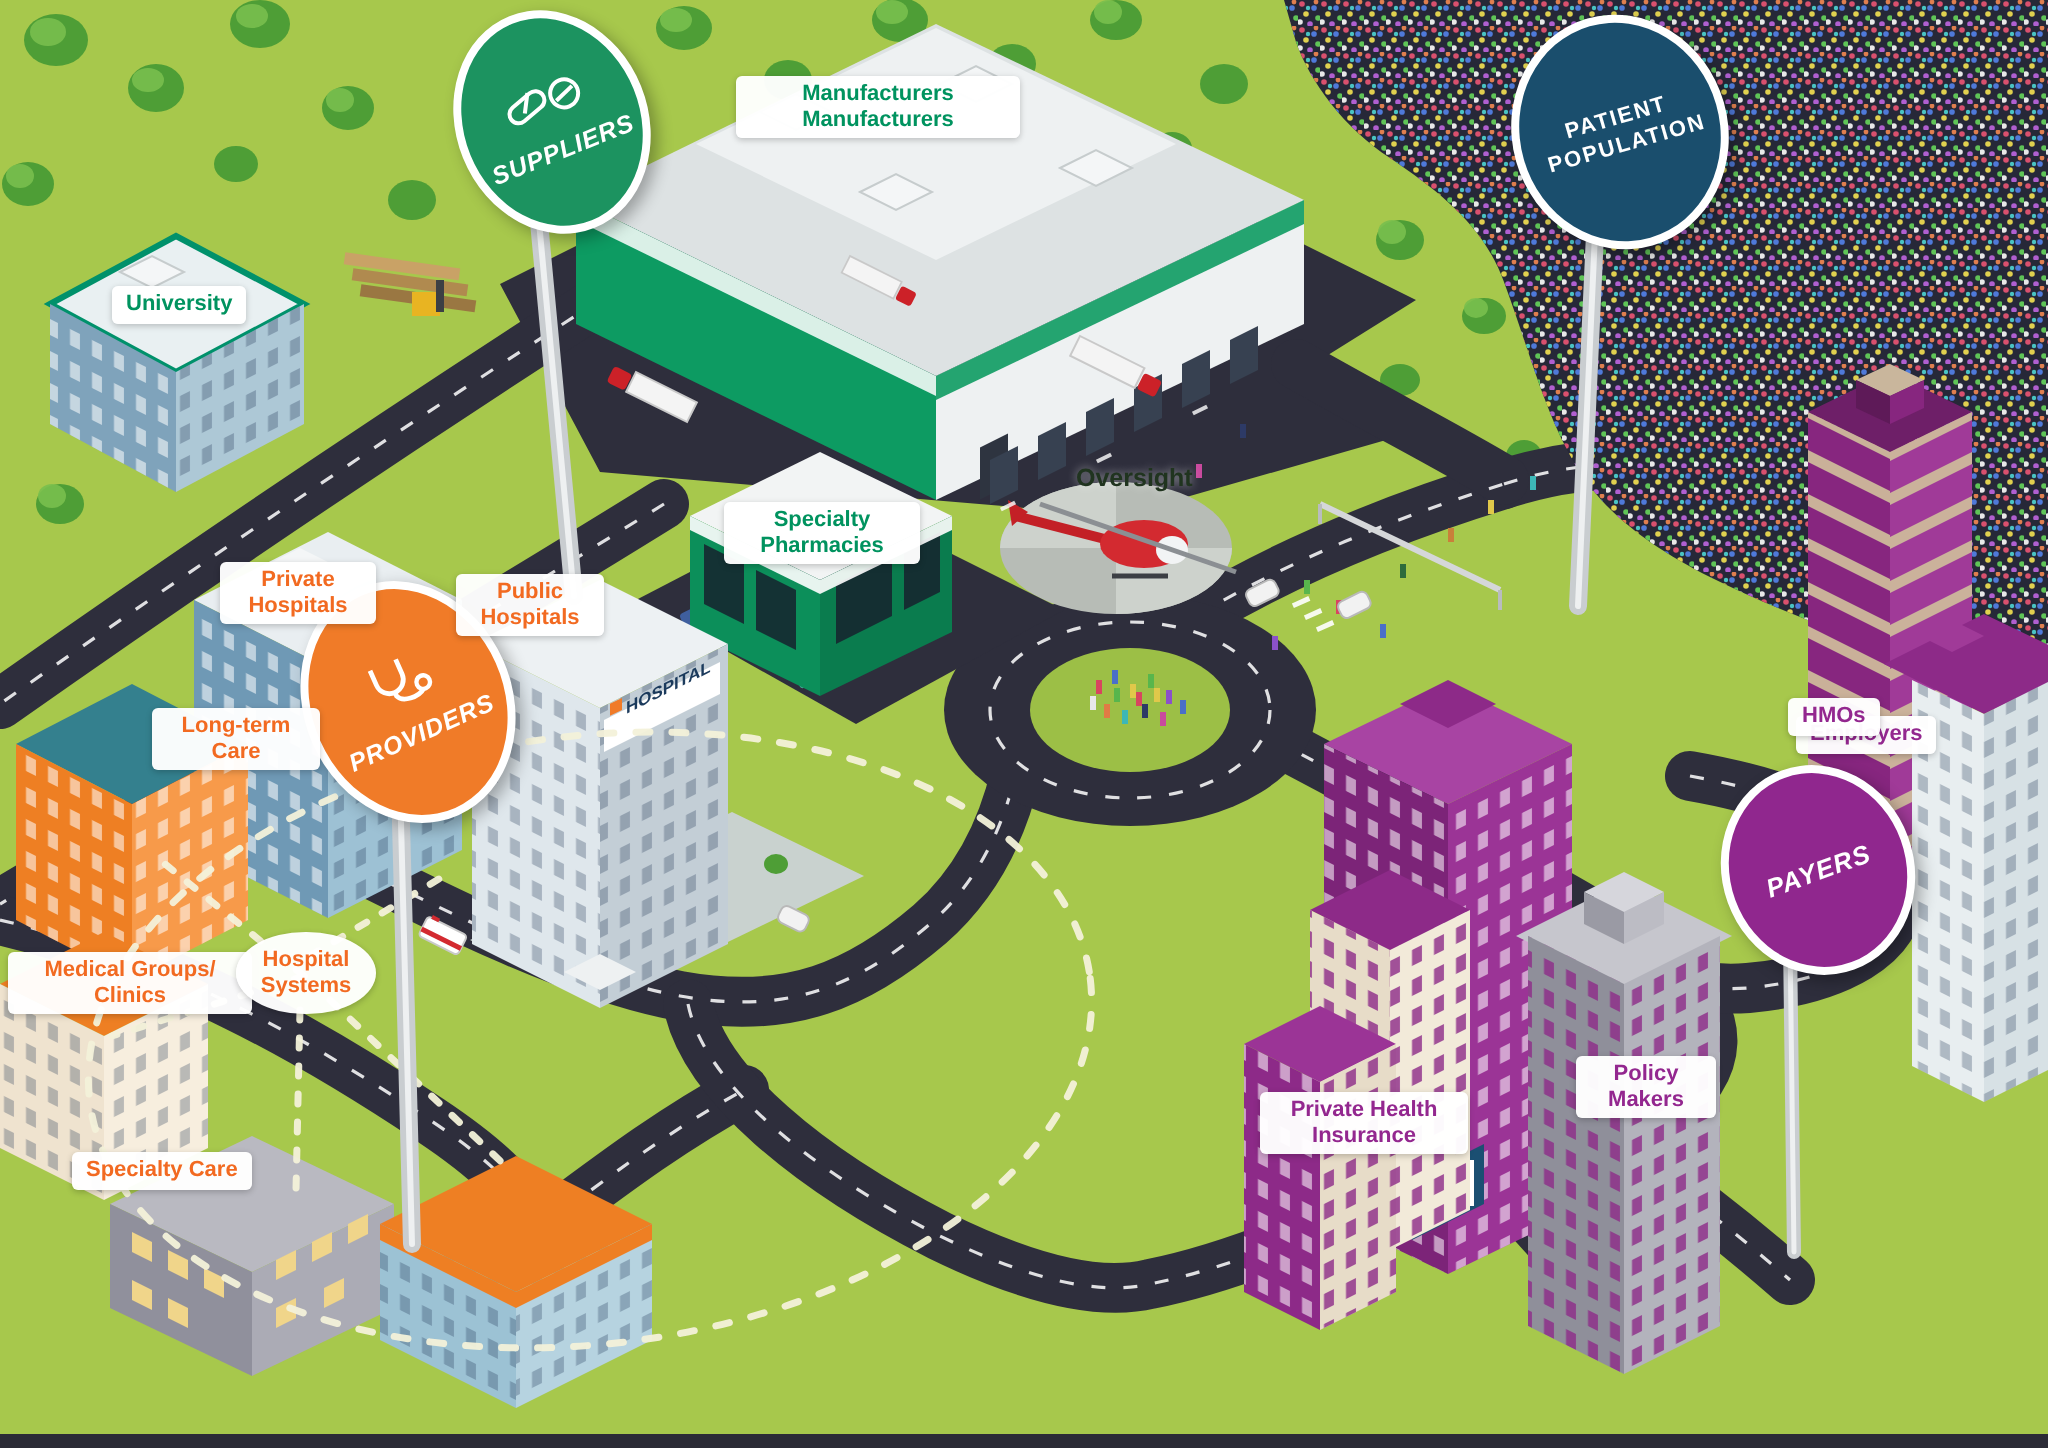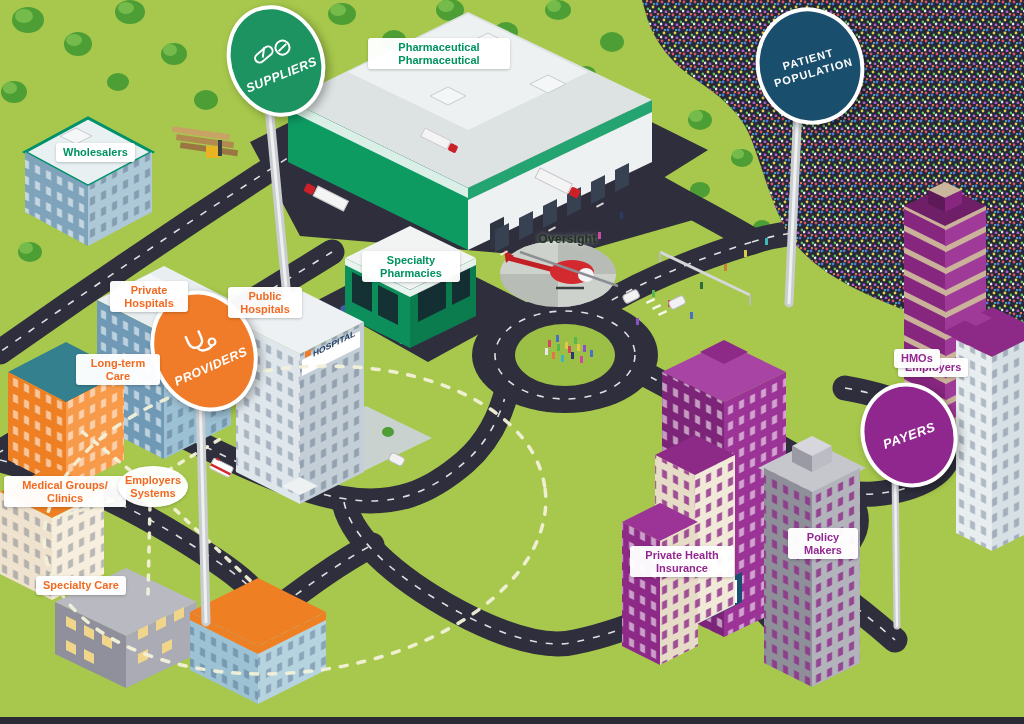--- a/index.html
+++ b/index.html
@@ -495,7 +495,7 @@
   <div class="sg-text">PAYERS</div>
 </div>
 
-<div class="map-label t-green" style="left:368px;top:38px;width:128px;">Pharmaceutical Pharmaceutical</div>
+<div class="map-label t-green" style="left:368px;top:38px;width:128px;">Manufacturers Manufacturers</div>
 <div class="map-label t-green nowrap" style="left:56px;top:143px;">Wholesalers</div>
 <div class="map-label t-green" style="left:362px;top:251px;width:84px;">Specialty Pharmacies</div>
 <div class="map-label t-orange" style="left:110px;top:281px;width:64px;">Private Hospitals</div>

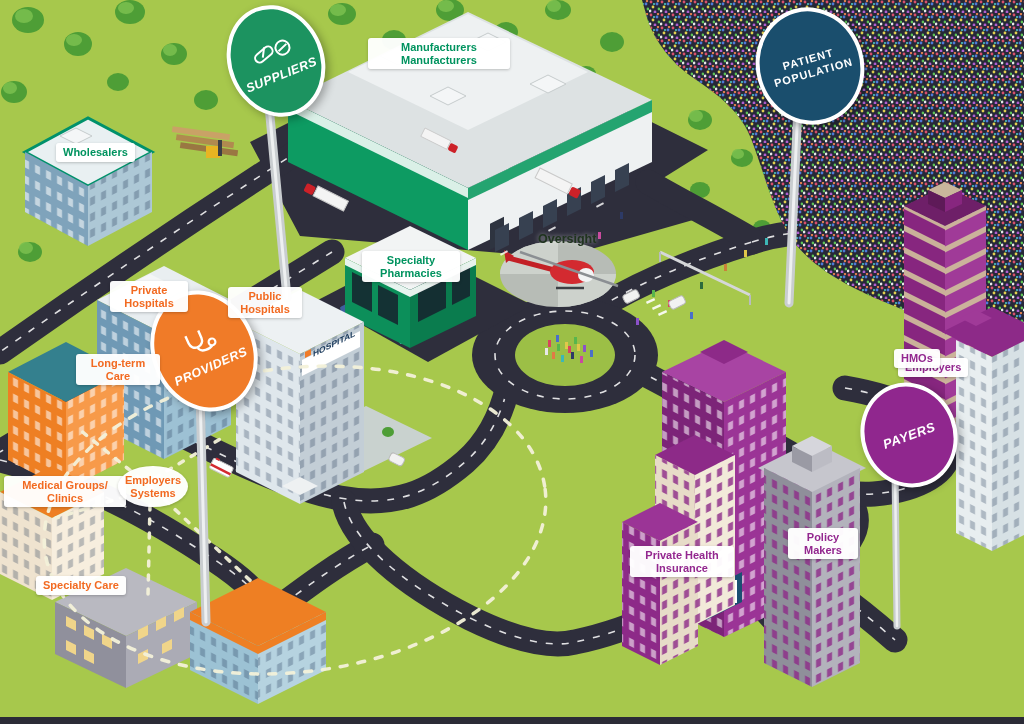--- a/index.html
+++ b/index.html
@@ -496,7 +496,7 @@
 </div>
 
 <div class="map-label t-green" style="left:368px;top:38px;width:128px;">Manufacturers Manufacturers</div>
-<div class="map-label t-green nowrap" style="left:56px;top:143px;">Wholesalers</div>
+<div class="map-label t-green nowrap" style="left:56px;top:143px;">University</div>
 <div class="map-label t-green" style="left:362px;top:251px;width:84px;">Specialty Pharmacies</div>
 <div class="map-label t-orange" style="left:110px;top:281px;width:64px;">Private Hospitals</div>
 <div class="map-label t-orange" style="left:228px;top:287px;width:60px;">Public Hospitals</div>

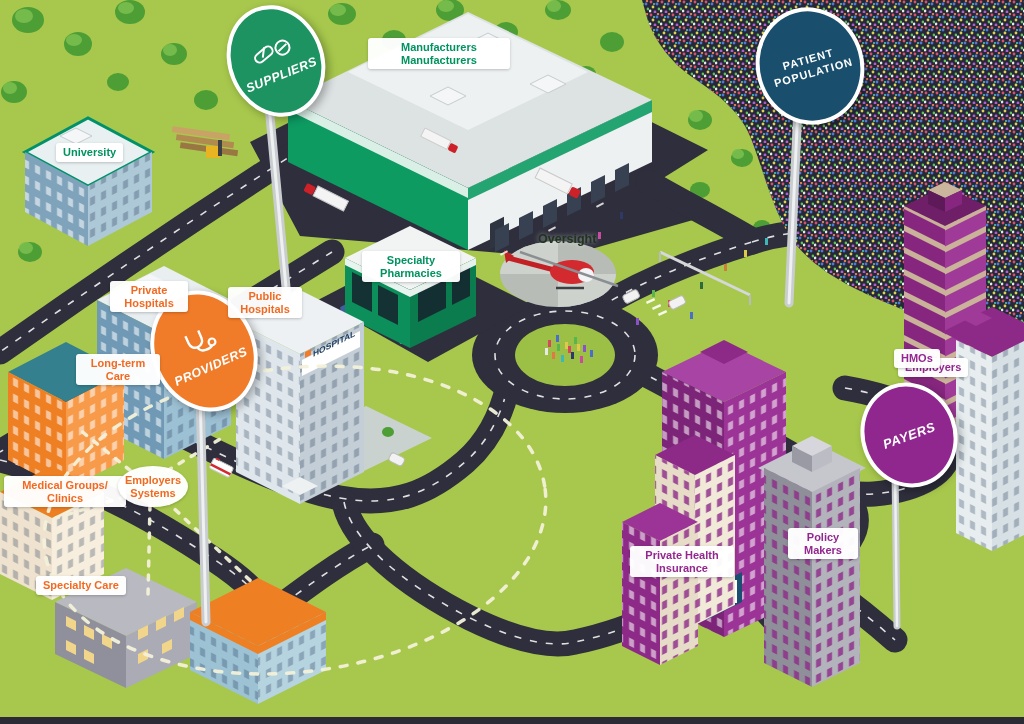--- a/index.html
+++ b/index.html
@@ -502,7 +502,7 @@
 <div class="map-label t-orange" style="left:228px;top:287px;width:60px;">Public Hospitals</div>
 <div class="map-label t-orange" style="left:32px;top:354px;width:70px;margin-left:44px;">Long-term Care</div>
 <div class="map-label t-orange" style="left:4px;top:476px;width:108px;">Medical Groups/ Clinics</div>
-<div class="map-label t-orange cloud" style="left:118px;top:466px;width:58px;">Employers Systems</div>
+<div class="map-label t-orange cloud" style="left:118px;top:466px;width:58px;">Hospital Systems</div>
 <div class="map-label t-orange nowrap" style="left:36px;top:576px;">Specialty Care</div>
 <div class="plain-label" style="left:538px;top:232px;">Oversight</div>
 <div class="map-label t-purple" style="left:630px;top:546px;width:90px;">Private Health Insurance</div>

